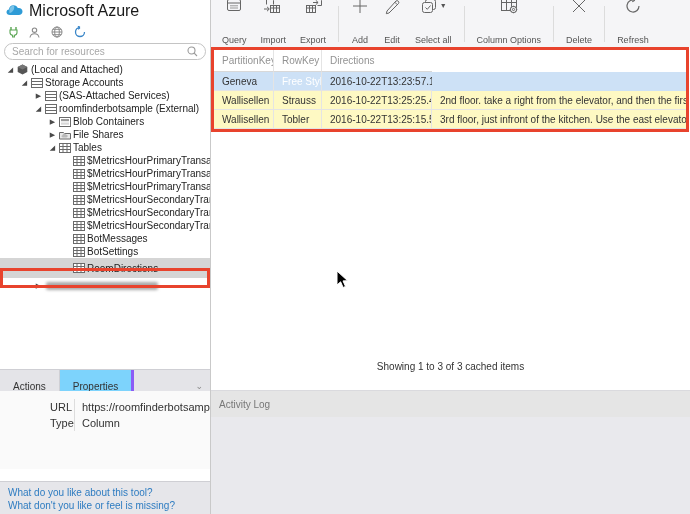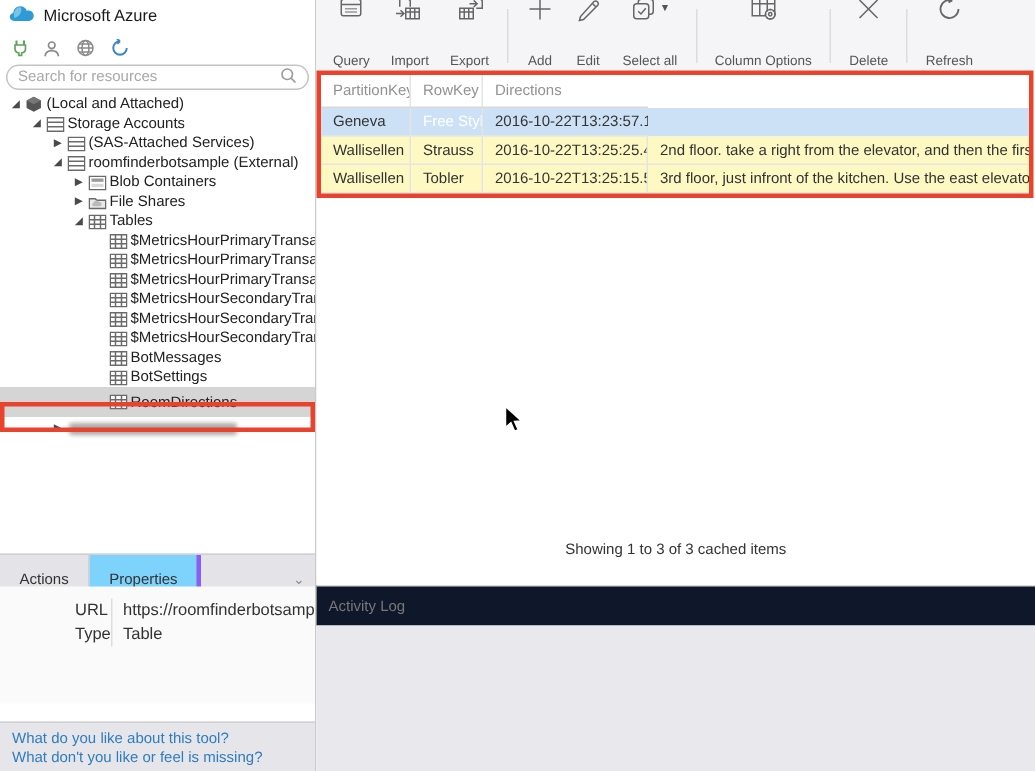--- a/index.html
+++ b/index.html
@@ -9,7 +9,7 @@
   
   #sidebar { position:absolute; left:0; top:0; width:211px; height:514px; background:#fff; border-right:1px solid #c9c9c9; }
   .sb-header { height:22px; display:flex; align-items:center; gap:6px; padding-left:6px; }
-  .sb-title { font-size:11px; color:#1a1a1a; }
+  .sb-title { font-size:16px; color:#1a1a1a; }
   .sb-icons { display:flex; align-items:center; gap:11px; padding:5px 0 3px 9px; height:18px; }
   .sb-icons svg { display:block; }
   .sb-search { margin:3px 4px 0 4px; height:17px; border:1px solid #c4c4c4; border-radius:9px; display:flex; align-items:center; padding:0 7px; background:#fff; }

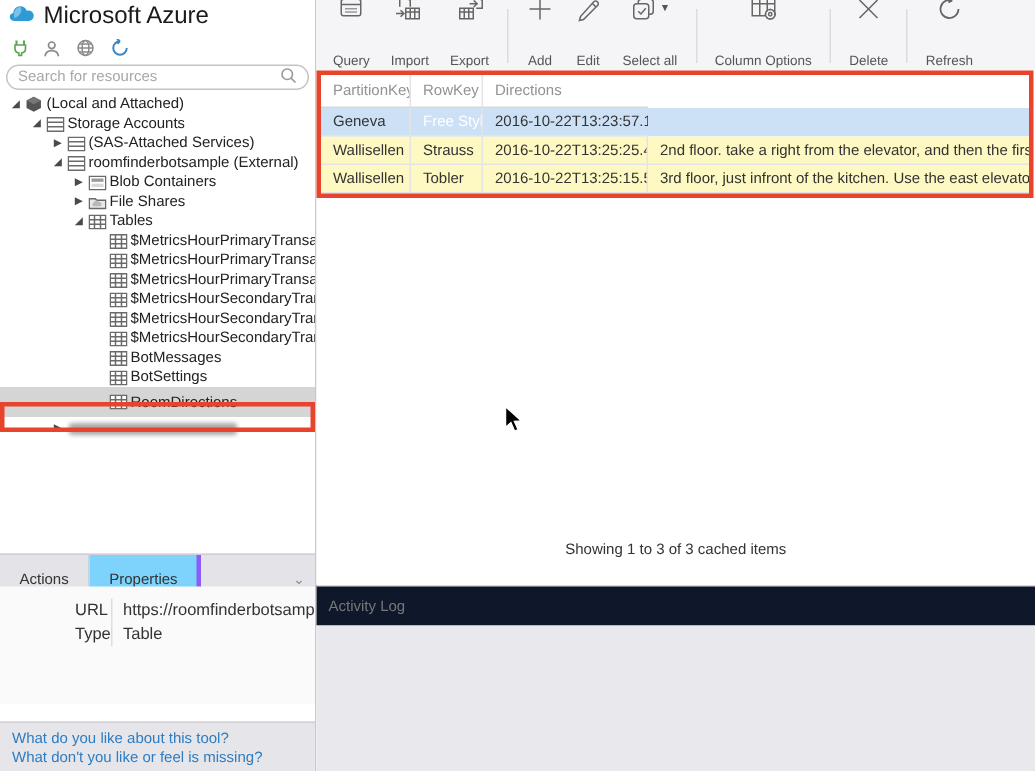--- a/index.html
+++ b/index.html
@@ -65,7 +65,7 @@
 
   .status { position:absolute; top:361px; left:0; width:479px; text-align:center; font-size:10px; color:#333; }
 
-  .activity-header { position:absolute; top:390px; left:0; width:479px; height:27px; background:#0f172a; border-top:1px solid #dadade; display:flex; align-items:center; padding-left:8px; font-size:10px; color:#777; }
+  .activity-header { position:absolute; top:390px; left:0; width:479px; height:27px; background:#e5e5e5; border-top:1px solid #dadade; display:flex; align-items:center; padding-left:8px; font-size:10px; color:#777; }
   .activity-body { position:absolute; top:417px; left:0; width:479px; height:97px; background:#e9e9ed; }
 
   #cursor { position:absolute; left:336px; top:270px; z-index:30; pointer-events:none; }

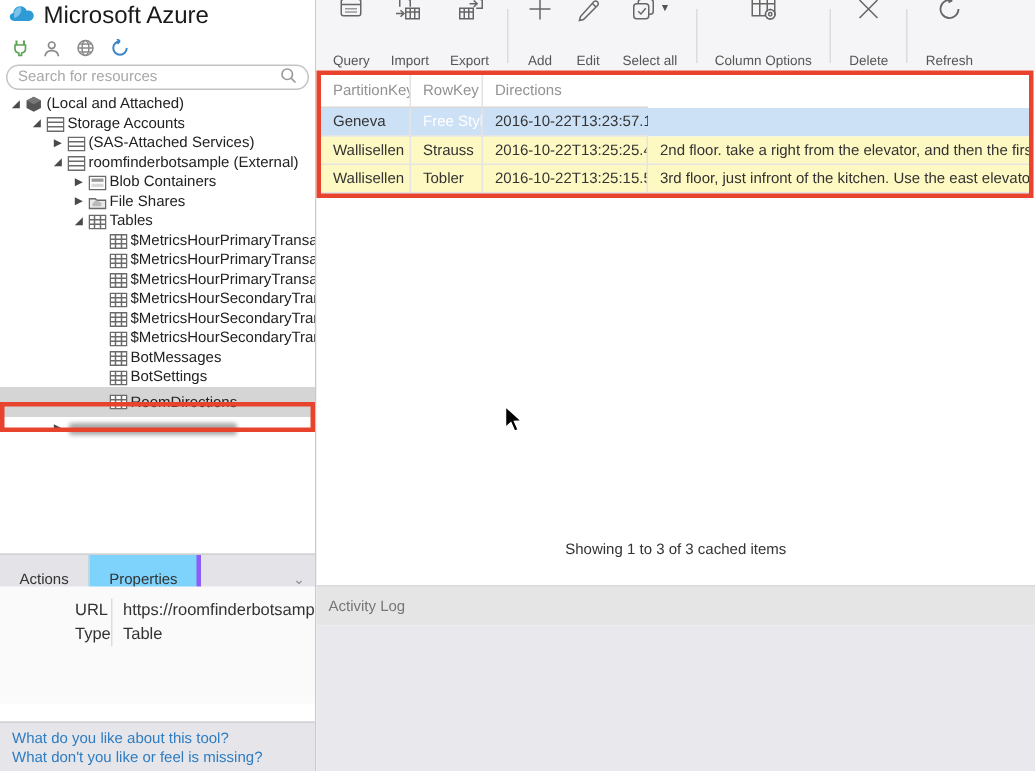--- a/index.html
+++ b/index.html
@@ -296,7 +296,7 @@
     </div>
     <div class="prop-row">
       <span class="prop-label">Type</span>
-      <span class="prop-value">Table</span>
+      <span class="prop-value">Column</span>
     </div>
   </div>
 

